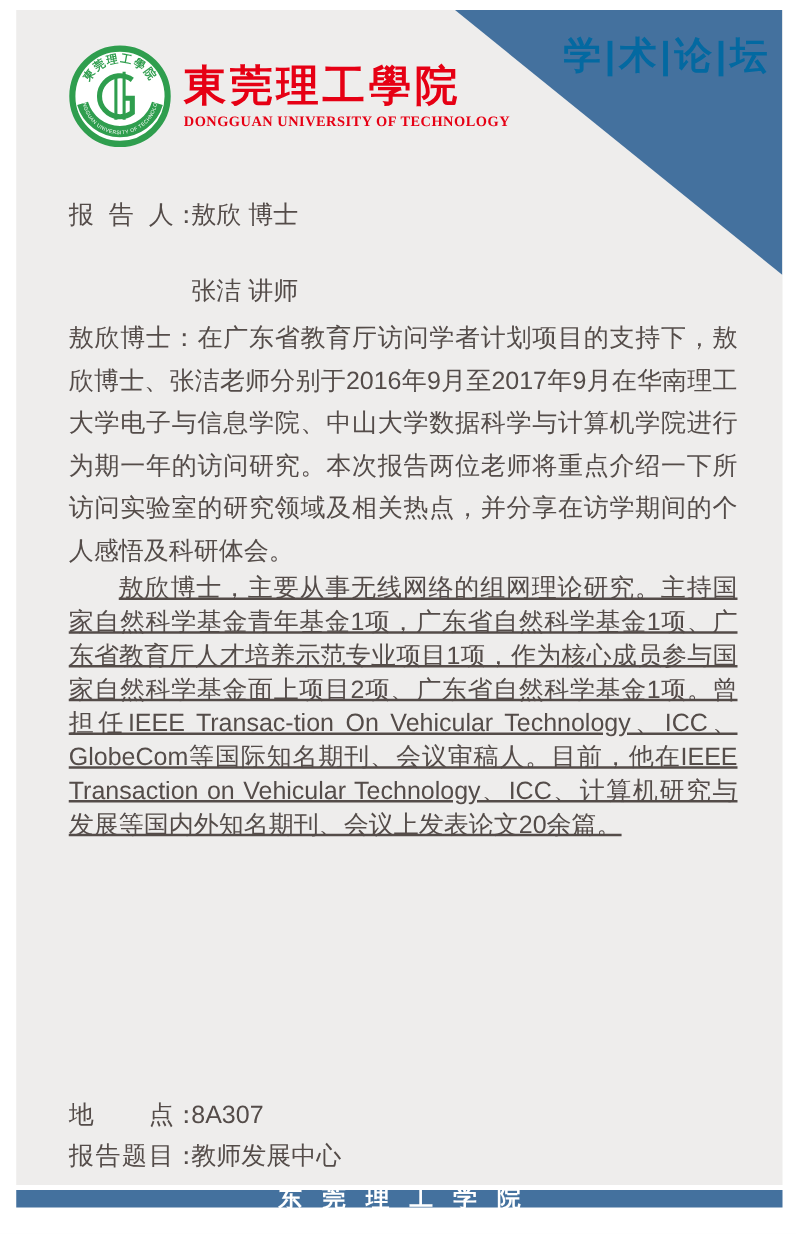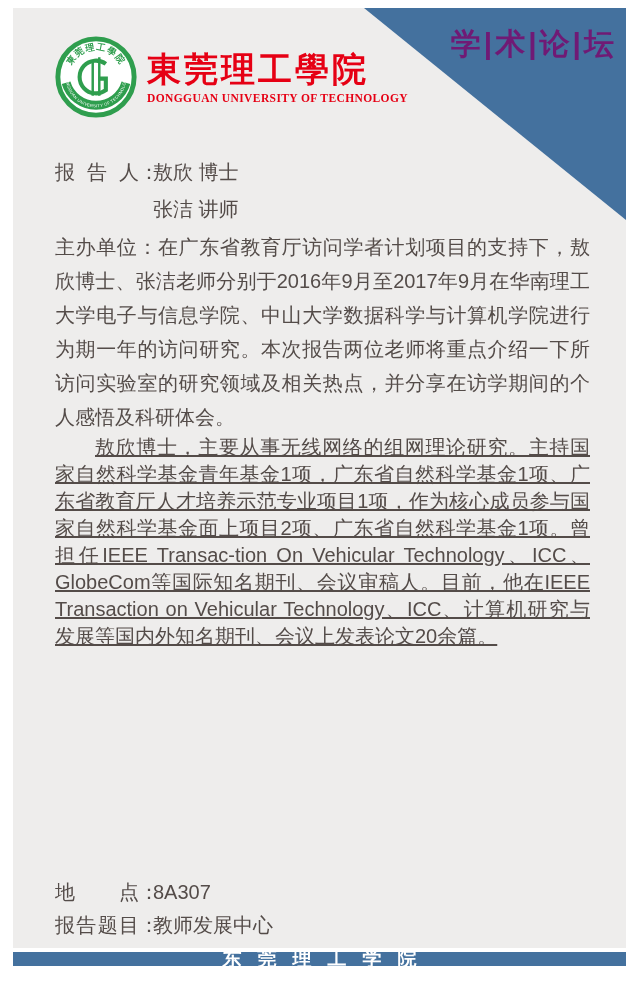--- a/index.html
+++ b/index.html
@@ -28,7 +28,7 @@
   .ribbon-text {
     position: absolute;
     top: 16px; right: 9px;
-    color: #701a75;
+    color: #0369a1;
     font-size: 30px;
     font-weight: bold;
     letter-spacing: 3px;

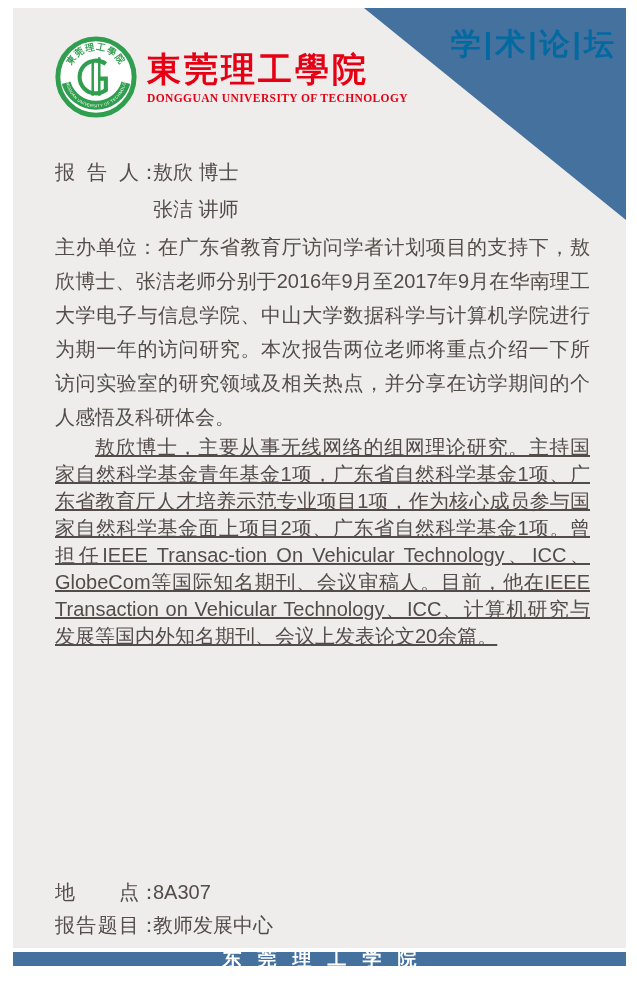--- a/index.html
+++ b/index.html
@@ -79,7 +79,7 @@
     white-space: normal;
   }
   .sep { display: inline-block; width: 14px; }
-  .speaker2 { padding-left: 98px; }
+  .speaker2 { padding-left: 98px; margin-top: 24px; }
   .abstract {
     margin-top: 2px;
     font-size: 20px;

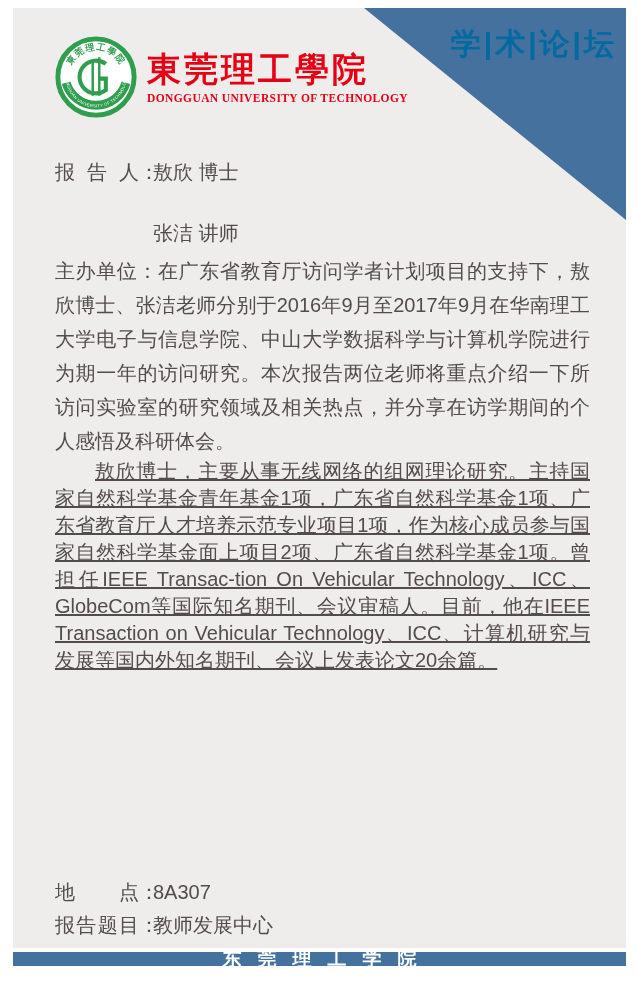--- a/index.html
+++ b/index.html
@@ -158,7 +158,7 @@
       </div>
     </section>
 
-    <p class="abstract"><span>主办单位</span><span>：</span><span>在广东省教育厅访问学者计划项目的支持下，敖欣博士、张洁老师分别于2016年9月至2017年9月在华南理工大学电子与信息学院、中山大学数据科学与计算机学院进行为期一年的访问研究。本次报告两位老师将重点介绍一下所访问实验室的研究领域及相关热点，并分享在访学期间的个人感悟及科研体会。</span></p>
+    <p class="abstract"><span>敖欣博士</span><span>：</span><span>在广东省教育厅访问学者计划项目的支持下，敖欣博士、张洁老师分别于2016年9月至2017年9月在华南理工大学电子与信息学院、中山大学数据科学与计算机学院进行为期一年的访问研究。本次报告两位老师将重点介绍一下所访问实验室的研究领域及相关热点，并分享在访学期间的个人感悟及科研体会。</span></p>
 
     <p class="bio-para">敖欣博士，主要从事无线网络的组网理论研究。主持国家自然科学基金青年基金1项，广东省自然科学基金1项、广东省教育厅人才培养示范专业项目1项，作为核心成员参与国家自然科学基金面上项目2项、广东省自然科学基金1项。曾担任IEEE Transac-tion On Vehicular Technology、ICC、GlobeCom等国际知名期刊、会议审稿人。目前，他在IEEE Transaction on Vehicular Technology、ICC、计算机研究与发展等国内外知名期刊、会议上发表论文20余篇。</p>
 

